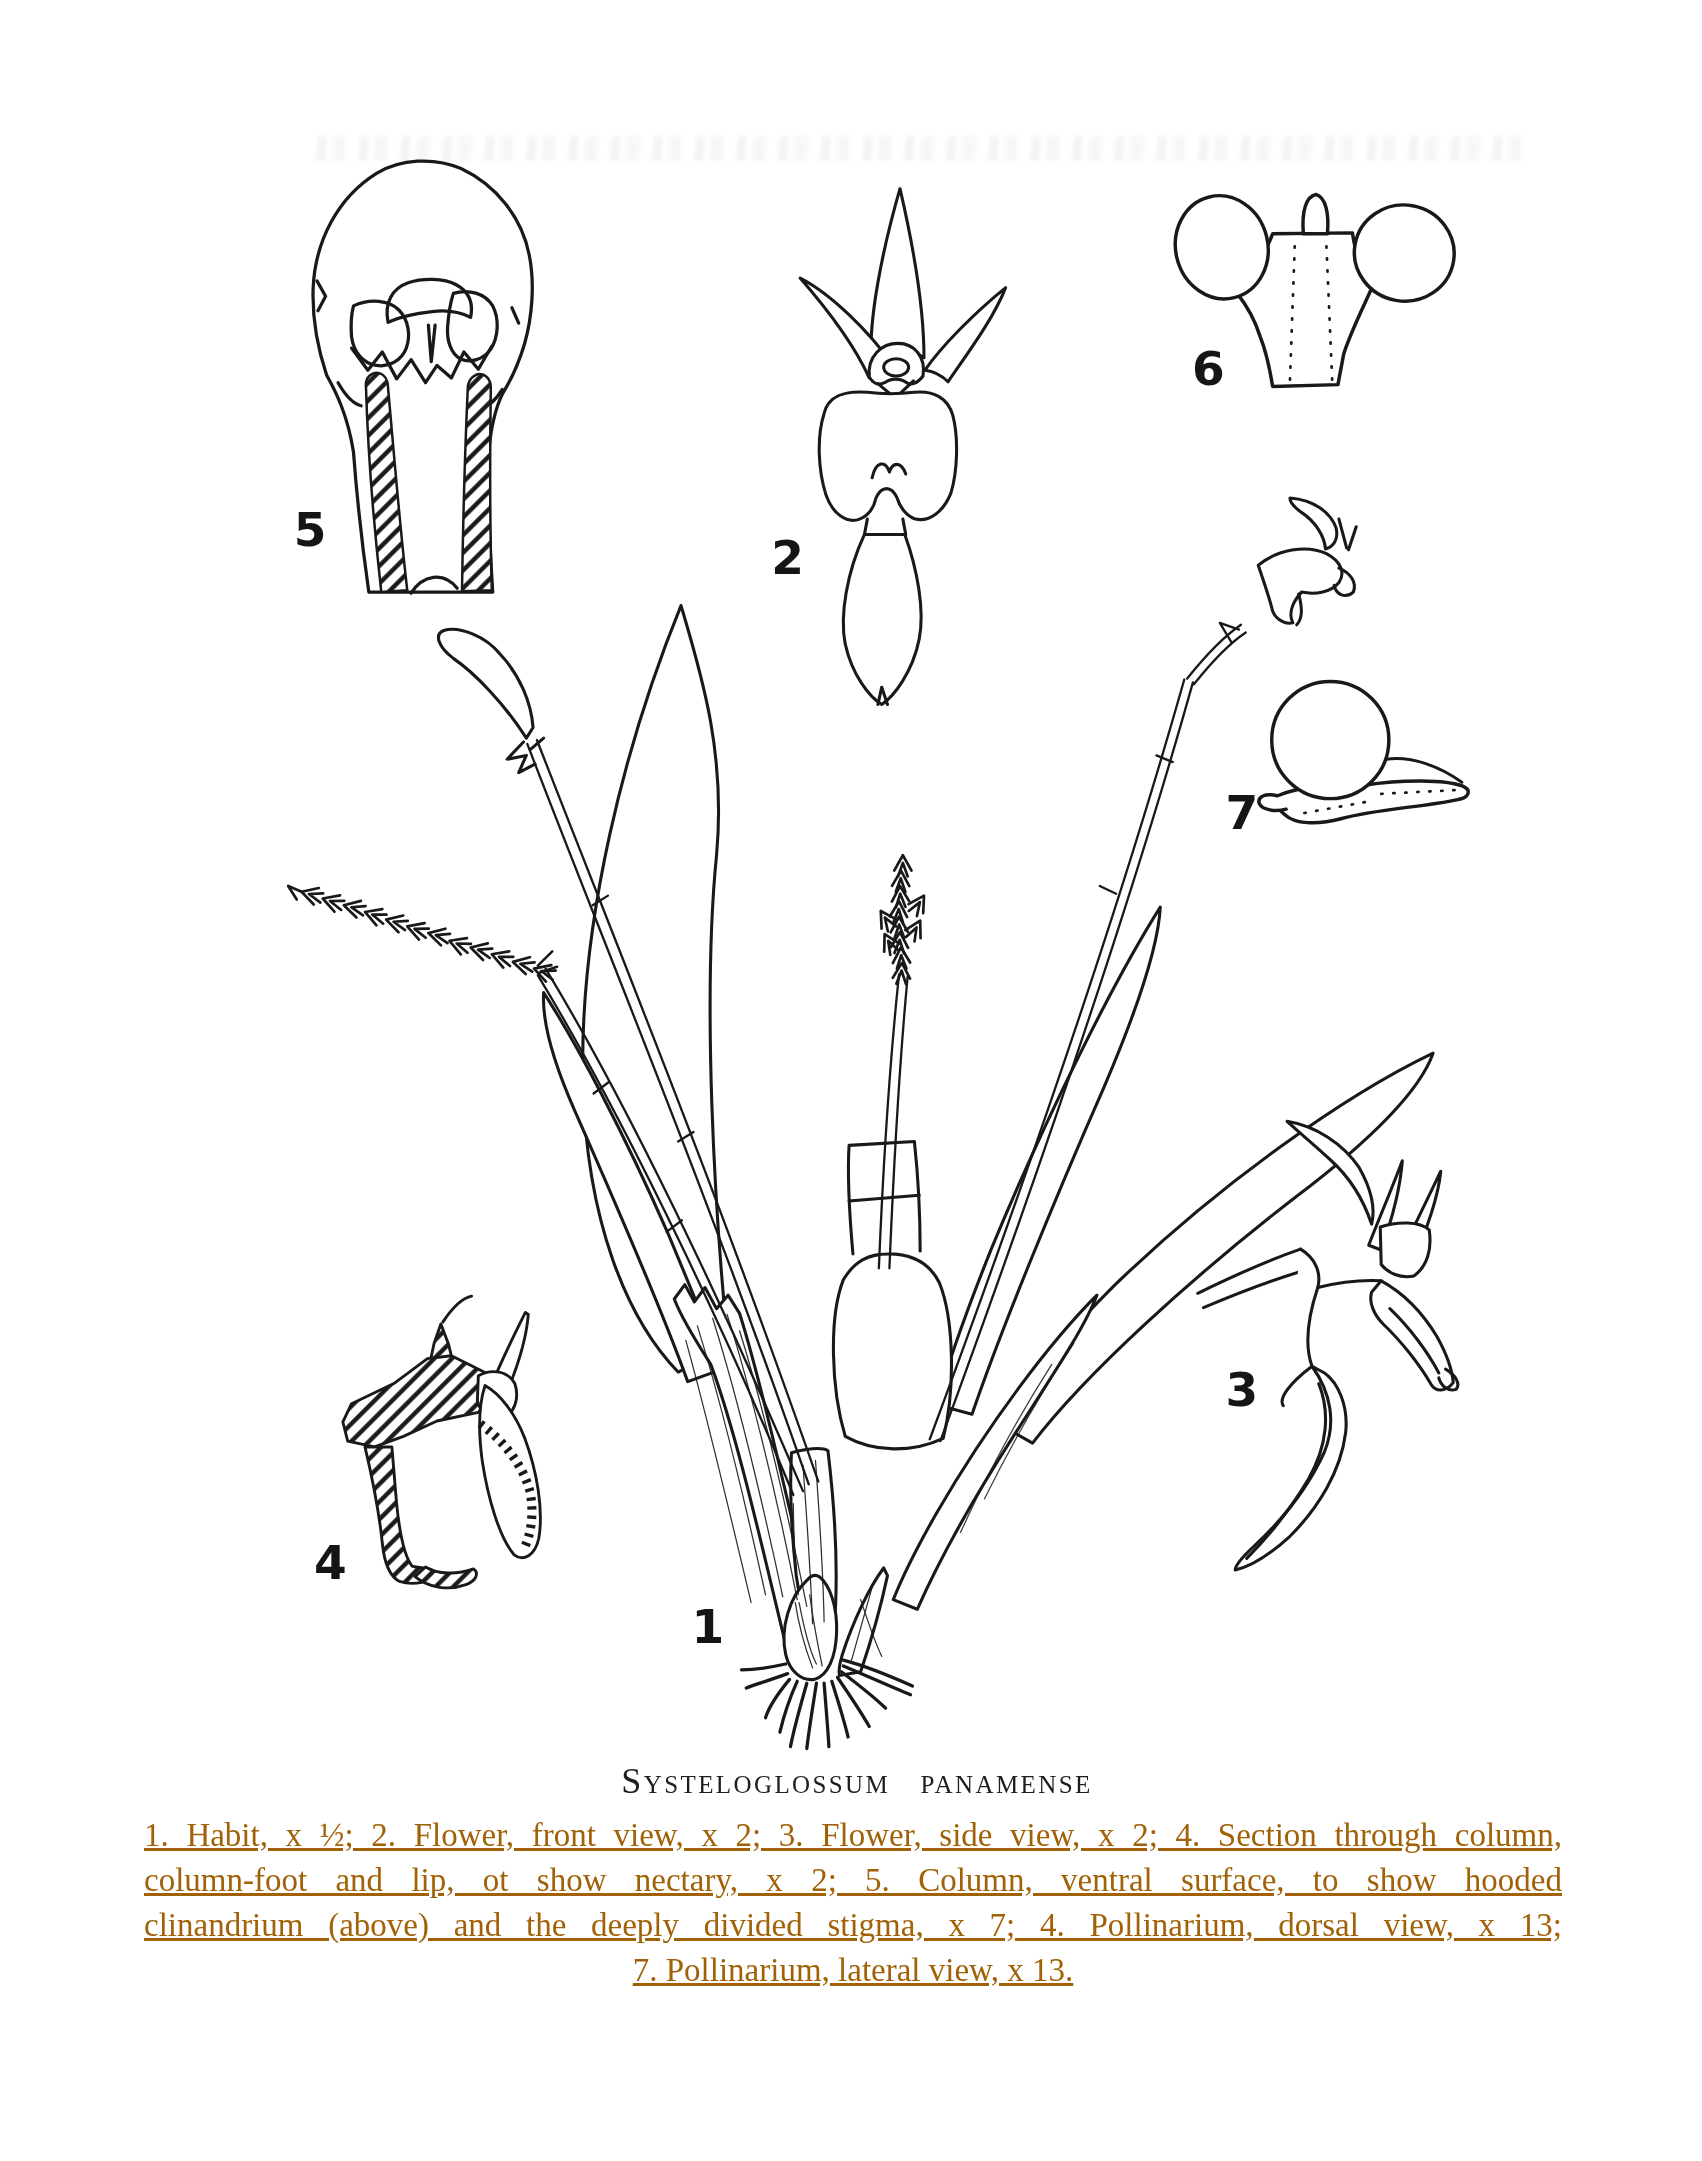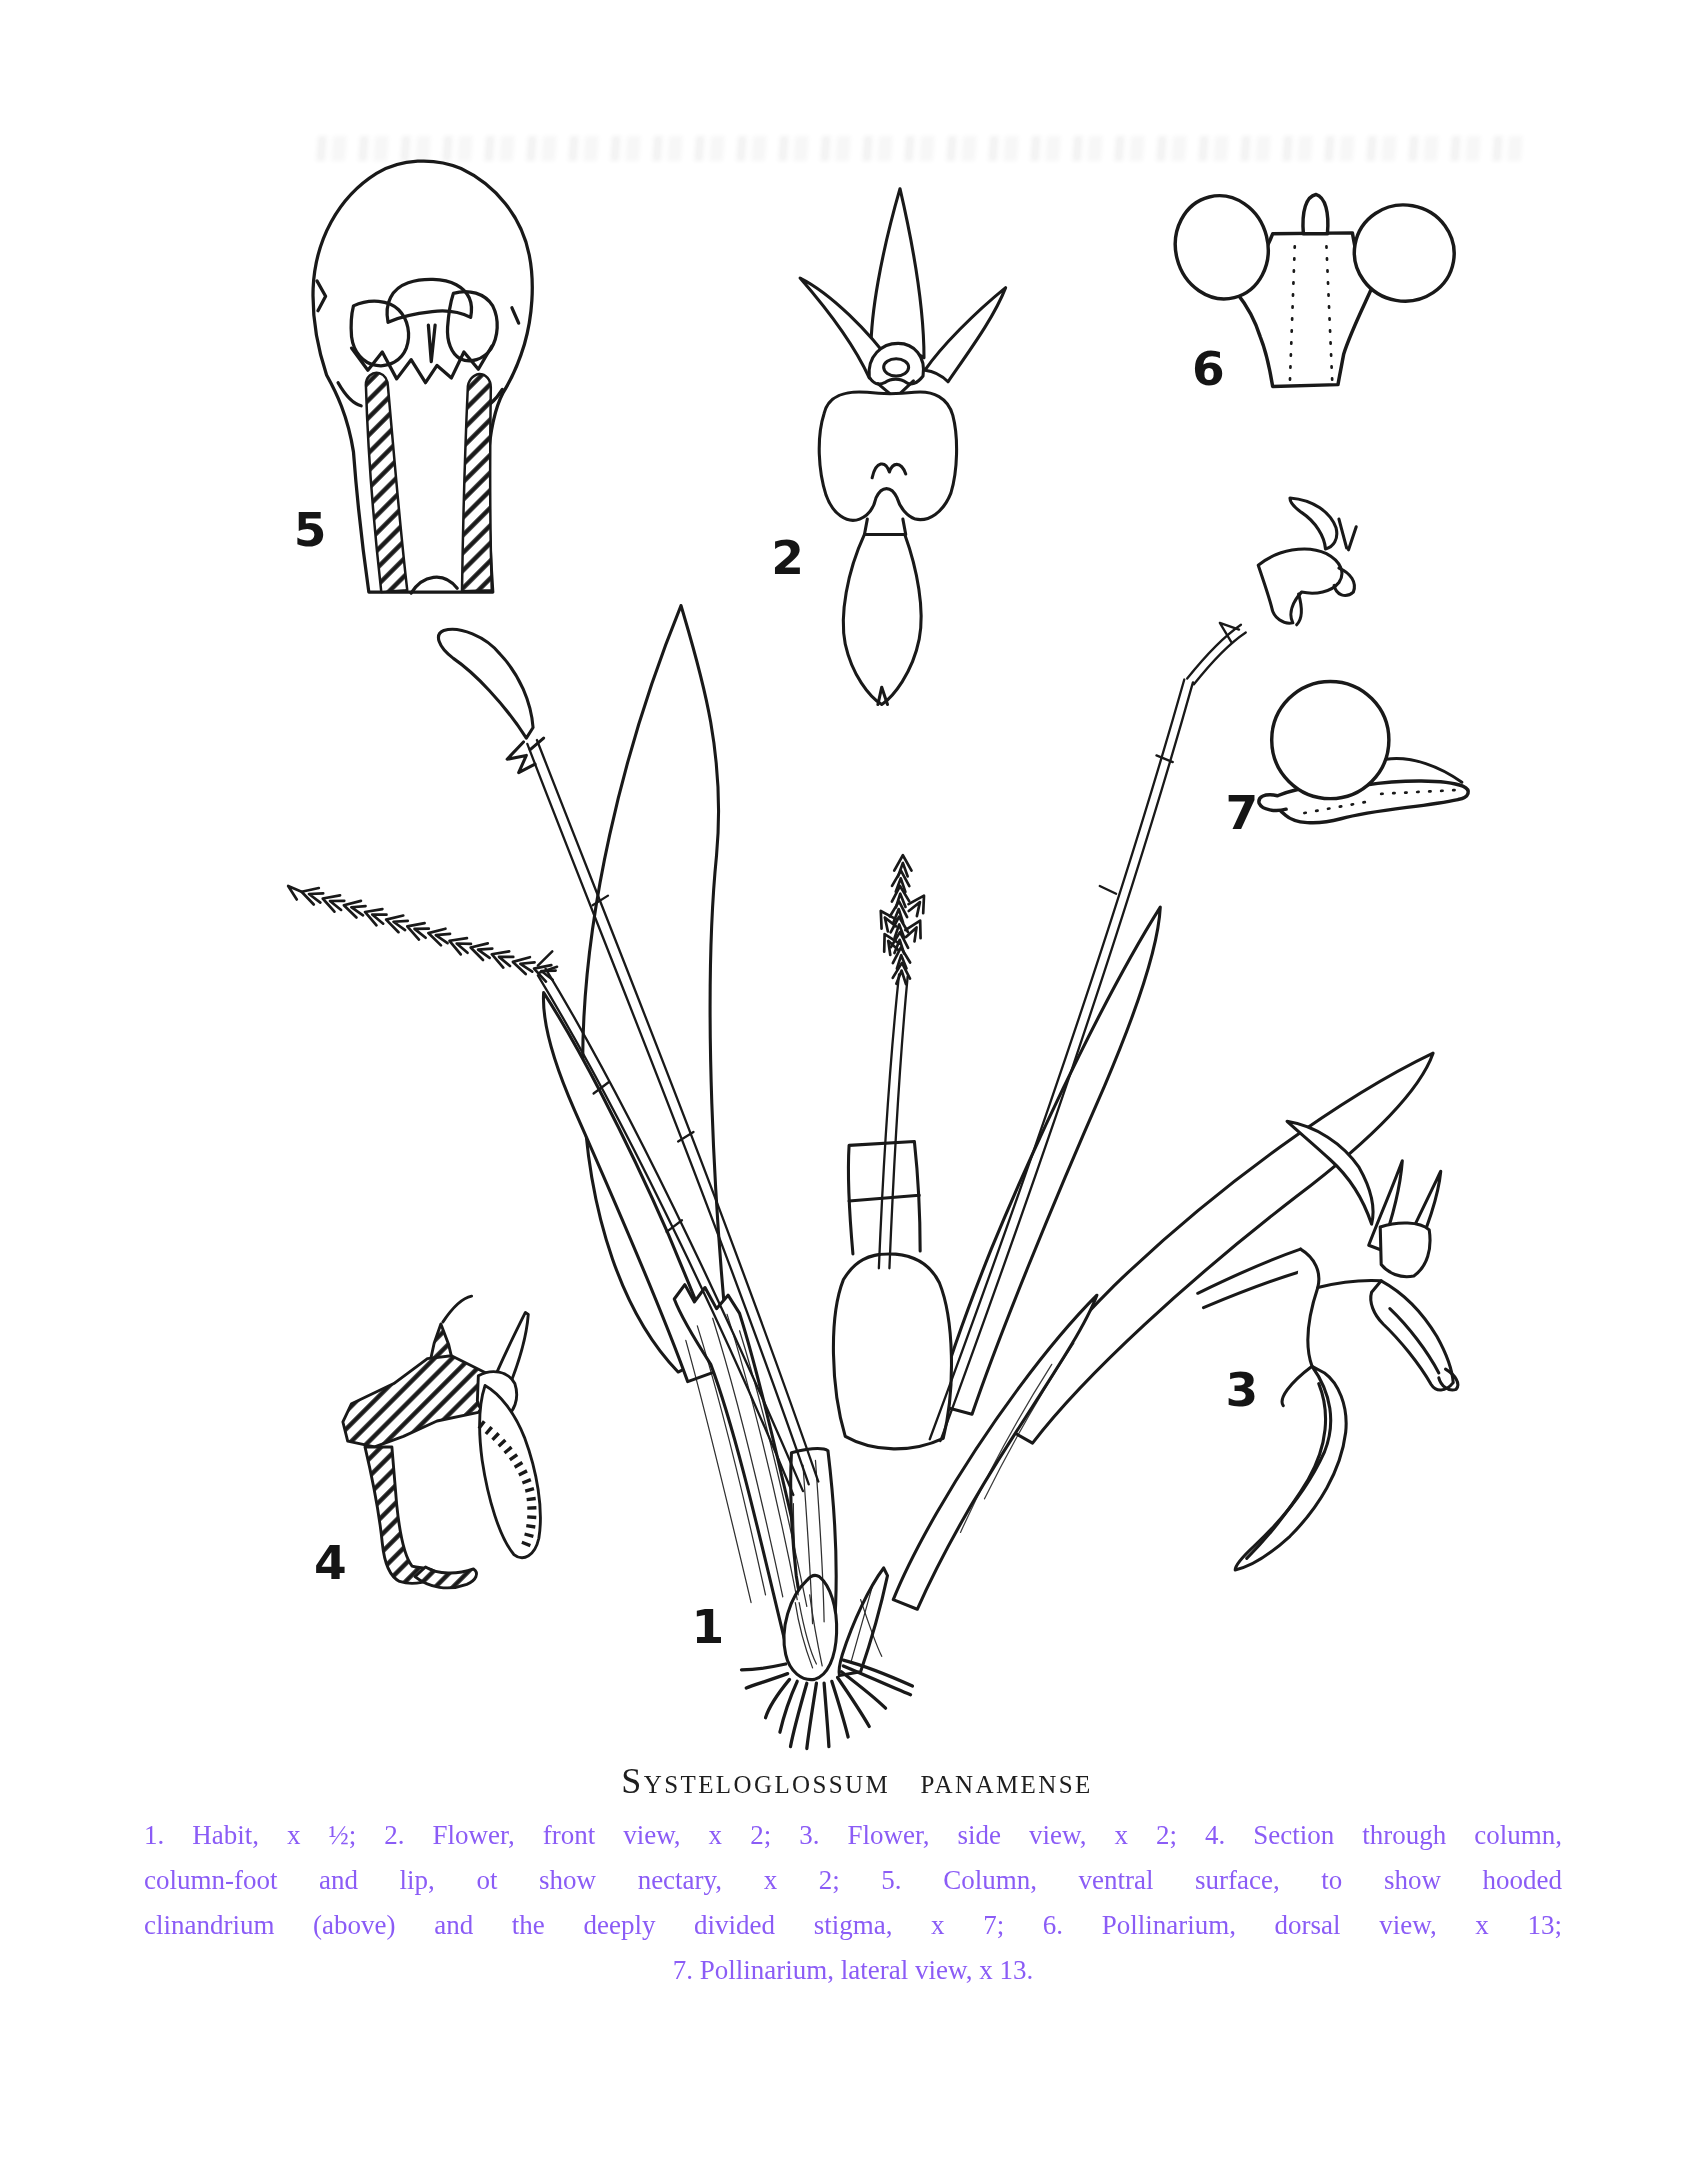--- a/index.html
+++ b/index.html
@@ -34,7 +34,7 @@
   }
   .caption{
     position:absolute;left:144px;top:1813px;width:1418px;
-    font-size:27px;line-height:45px;color:#8b5cf6;
+    font-size:33px;line-height:45px;color:#a16207;text-decoration:underline;
   }
   .caption .cap-line{
     text-align:justify;

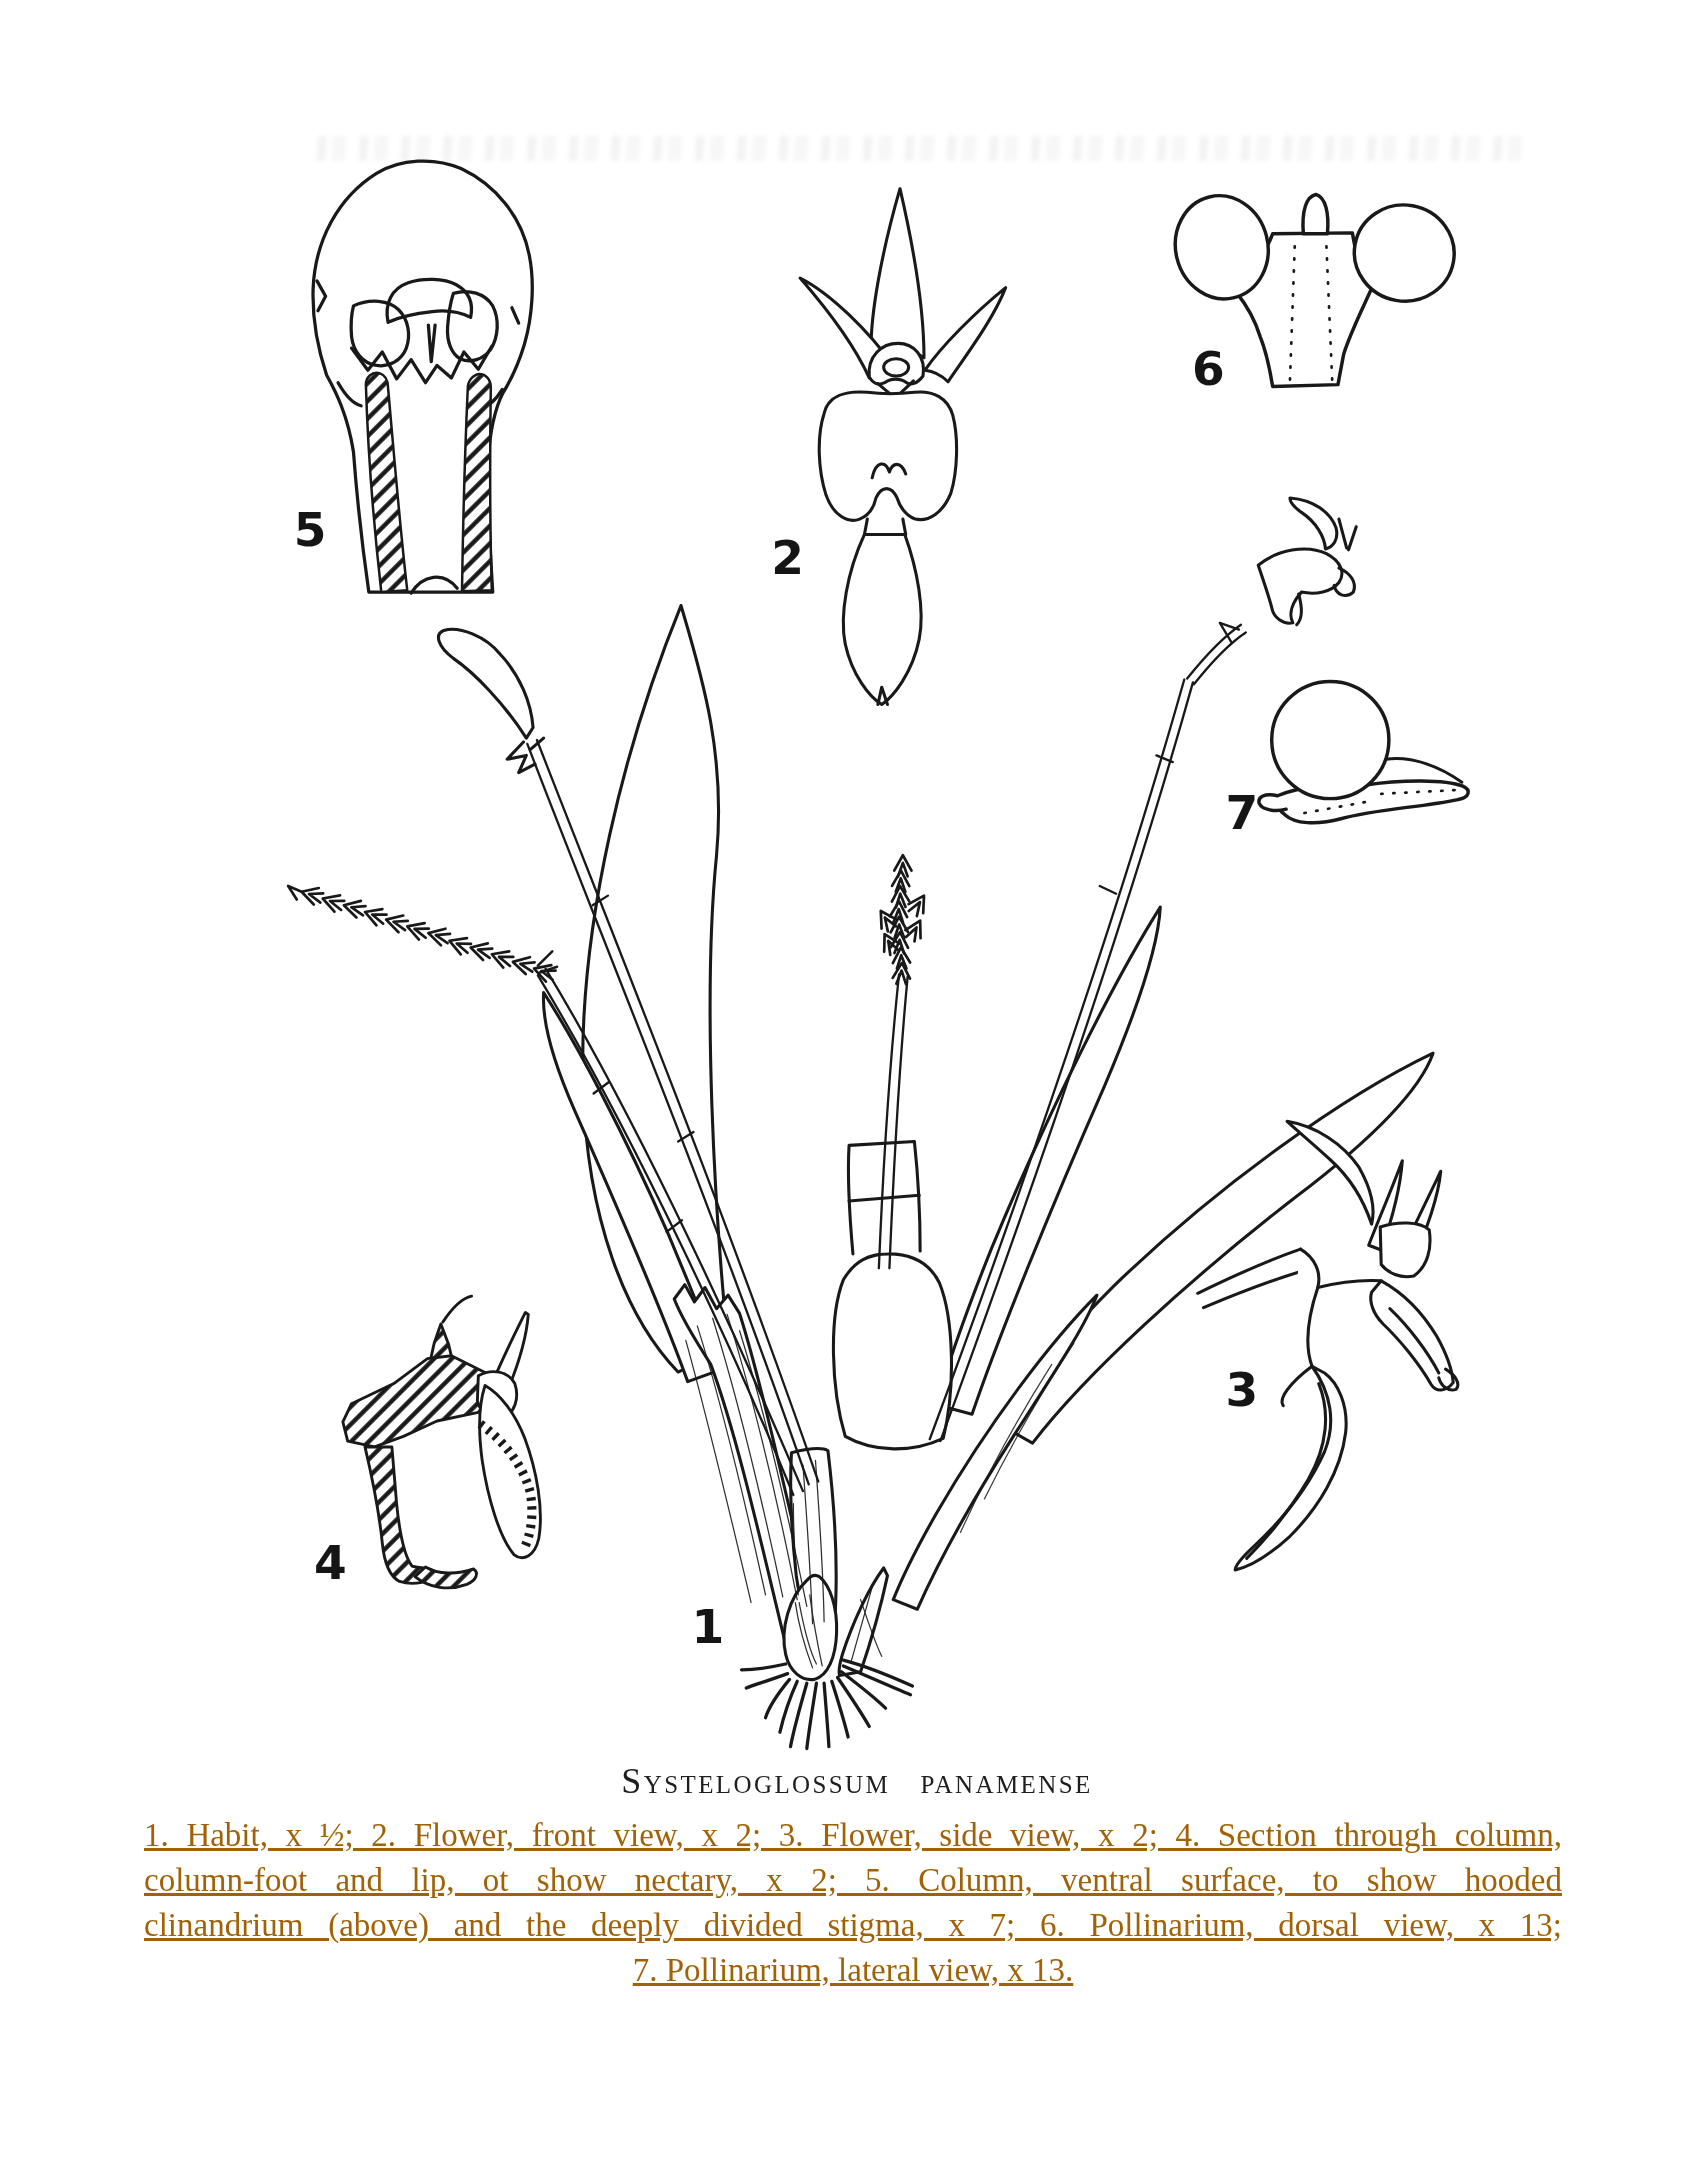--- a/index.html
+++ b/index.html
@@ -305,7 +305,7 @@
   <div class="caption">
     <div class="cap-line">1. Habit, x ½; 2. Flower, front view, x 2; 3. Flower, side view, x 2; 4. Section through column,</div>
     <div class="cap-line">column-foot and lip, ot show nectary, x 2; 5. Column, ventral surface, to show hooded</div>
-    <div class="cap-line">clinandrium (above) and the deeply divided stigma, x 7; 6. Pollinarium, dorsal view, x 13;</div>
+    <div class="cap-line">clinandrium (above) and the deeply divided stigma, x 7; 4. Pollinarium, dorsal view, x 13;</div>
     <div class="cap-line last">7. Pollinarium, lateral view, x 13.</div>
   </div>
 

